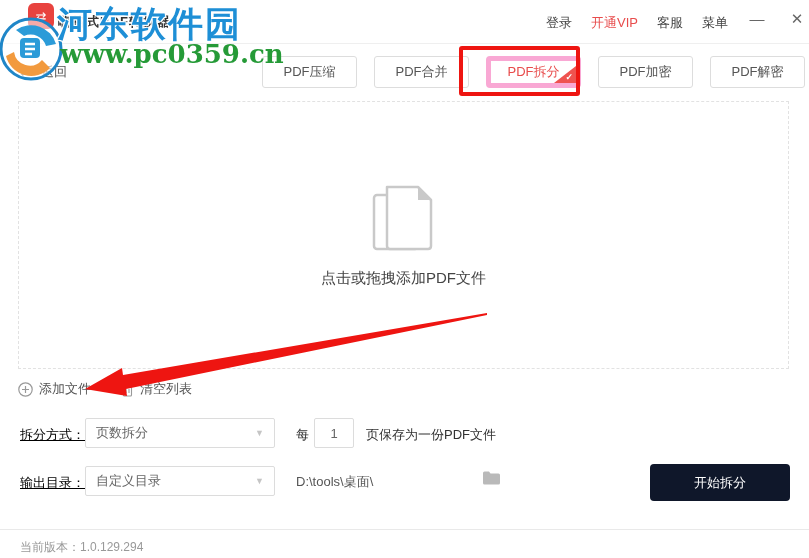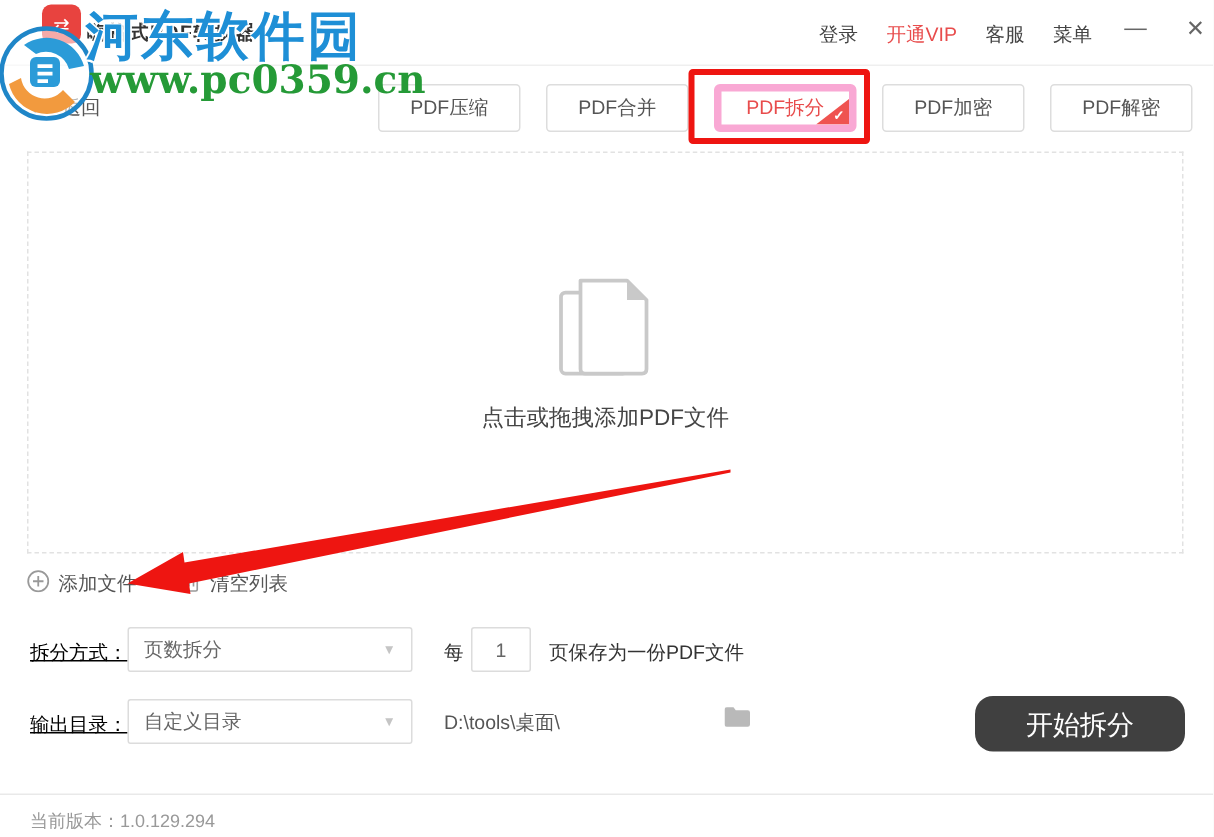--- a/index.html
+++ b/index.html
@@ -26,7 +26,7 @@
   
   .back { position:absolute; left:18px; top:63px; display:flex; align-items:center; gap:7px; font-size:13px; color:#555; cursor:pointer; z-index:6; }
   .back-arrow { font-size:16px; color:#666; }
-  .tabs { position:absolute; left:232px; top:56px; display:flex; gap:17px; z-index:6;padding-left:20px; }
+  .tabs { position:absolute; left:242px; top:56px; display:flex; gap:17px; z-index:6;padding-left:20px; }
   .tab { width:95px; height:32px; background:#fff; border:1px solid #ddd; border-radius:3px; display:flex; align-items:center; justify-content:center; font-size:13px; color:#555; cursor:pointer; position:relative; }
   .tab.active { border:5px solid #f9a8d4; color:#e84c4c; border-radius:4px; overflow:hidden; }
   .tab-corner { position:absolute; right:0; bottom:0; width:0; height:0; border-bottom:17px solid #ef5350; border-left:22px solid transparent; }

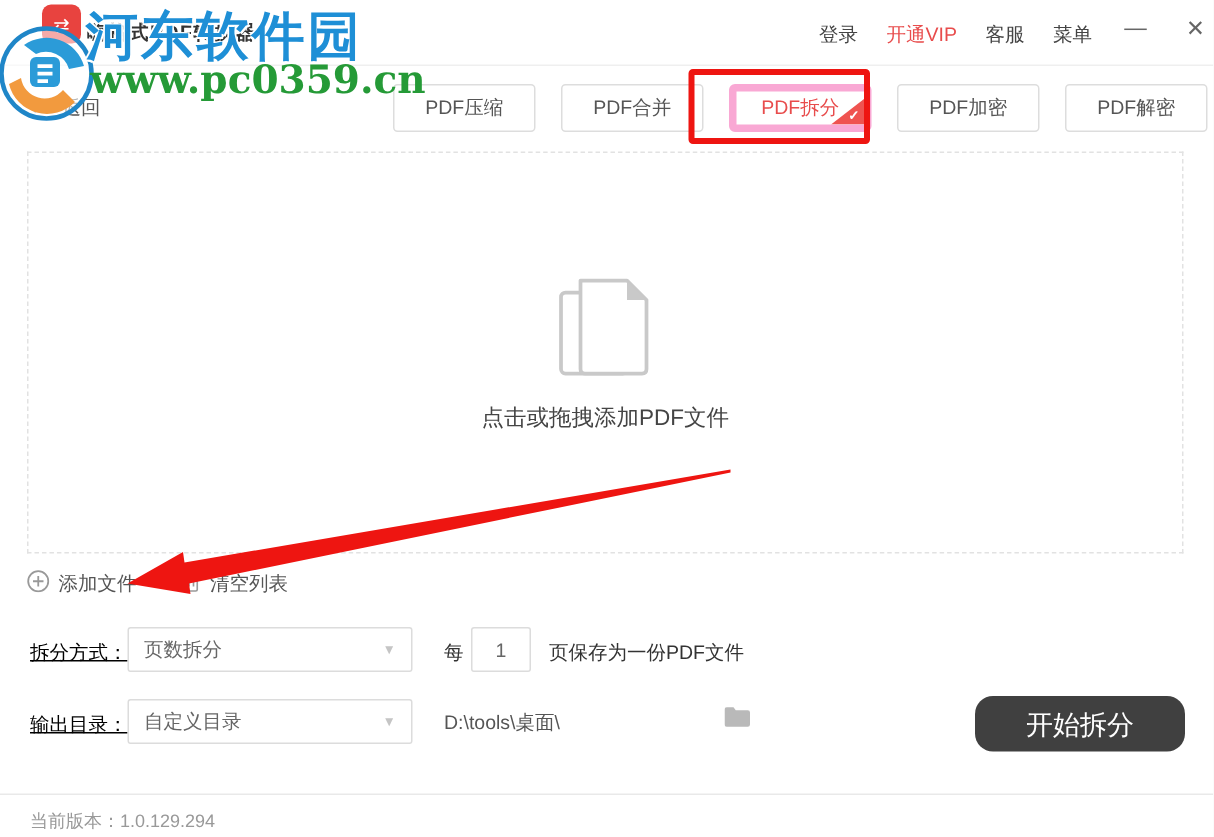--- a/index.html
+++ b/index.html
@@ -43,7 +43,7 @@
 
   
   .file-actions { position:absolute; left:18px; top:380px; display:flex; align-items:center; gap:30px; font-size:13px; color:#555; z-index:6; }
-  .file-action { display:flex; align-items:flex-start; gap:6px; cursor:pointer; }
+  .file-action { display:flex; align-items:center; gap:6px; cursor:pointer; }
 
   
   .field-label { position:absolute; font-size:13px; color:#000000;text-decoration:underline; }

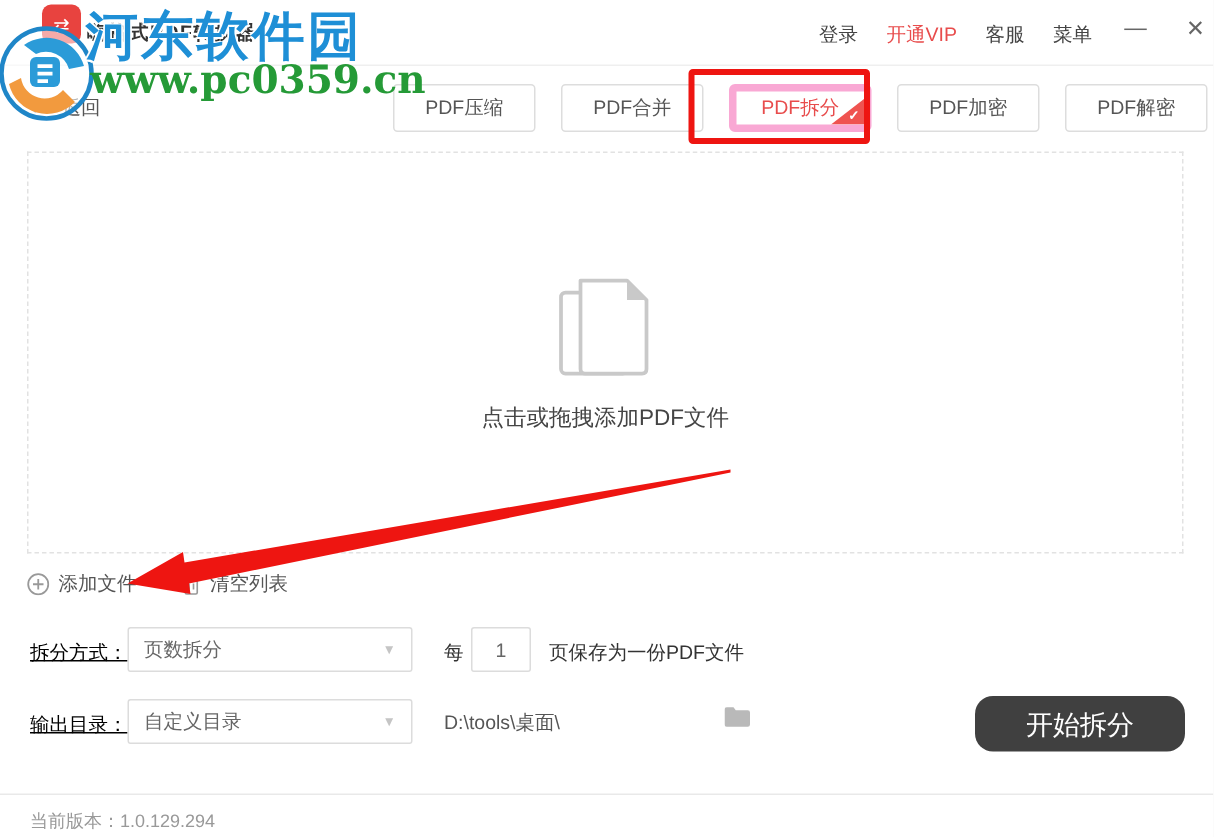--- a/index.html
+++ b/index.html
@@ -53,7 +53,7 @@
   .inline-text { position:absolute; font-size:13px; color:#333; }
   .path-text { position:absolute; left:296px; top:473px; font-size:13px; color:#555; }
   .folder-btn { position:absolute; left:483px; top:471px; cursor:pointer; }
-  .start-btn { position:absolute; left:650px; top:464px; width:140px; height:37px; background:#404040; border:none; border-radius:12px; color:#fff; font-size:18px; cursor:pointer; font-family:"Liberation Sans", sans-serif; }
+  .start-btn { position:absolute; left:650px; top:464px; width:140px; height:37px; background:#0f172a; border:none; border-radius:4px; color:#fff; font-size:13px; cursor:pointer; font-family:"Liberation Sans", sans-serif; }
 
   
   .statusbar { position:absolute; left:0; top:529px; width:809px; height:29px; border-top:1px solid #e9e9e9; background:#fff; }

